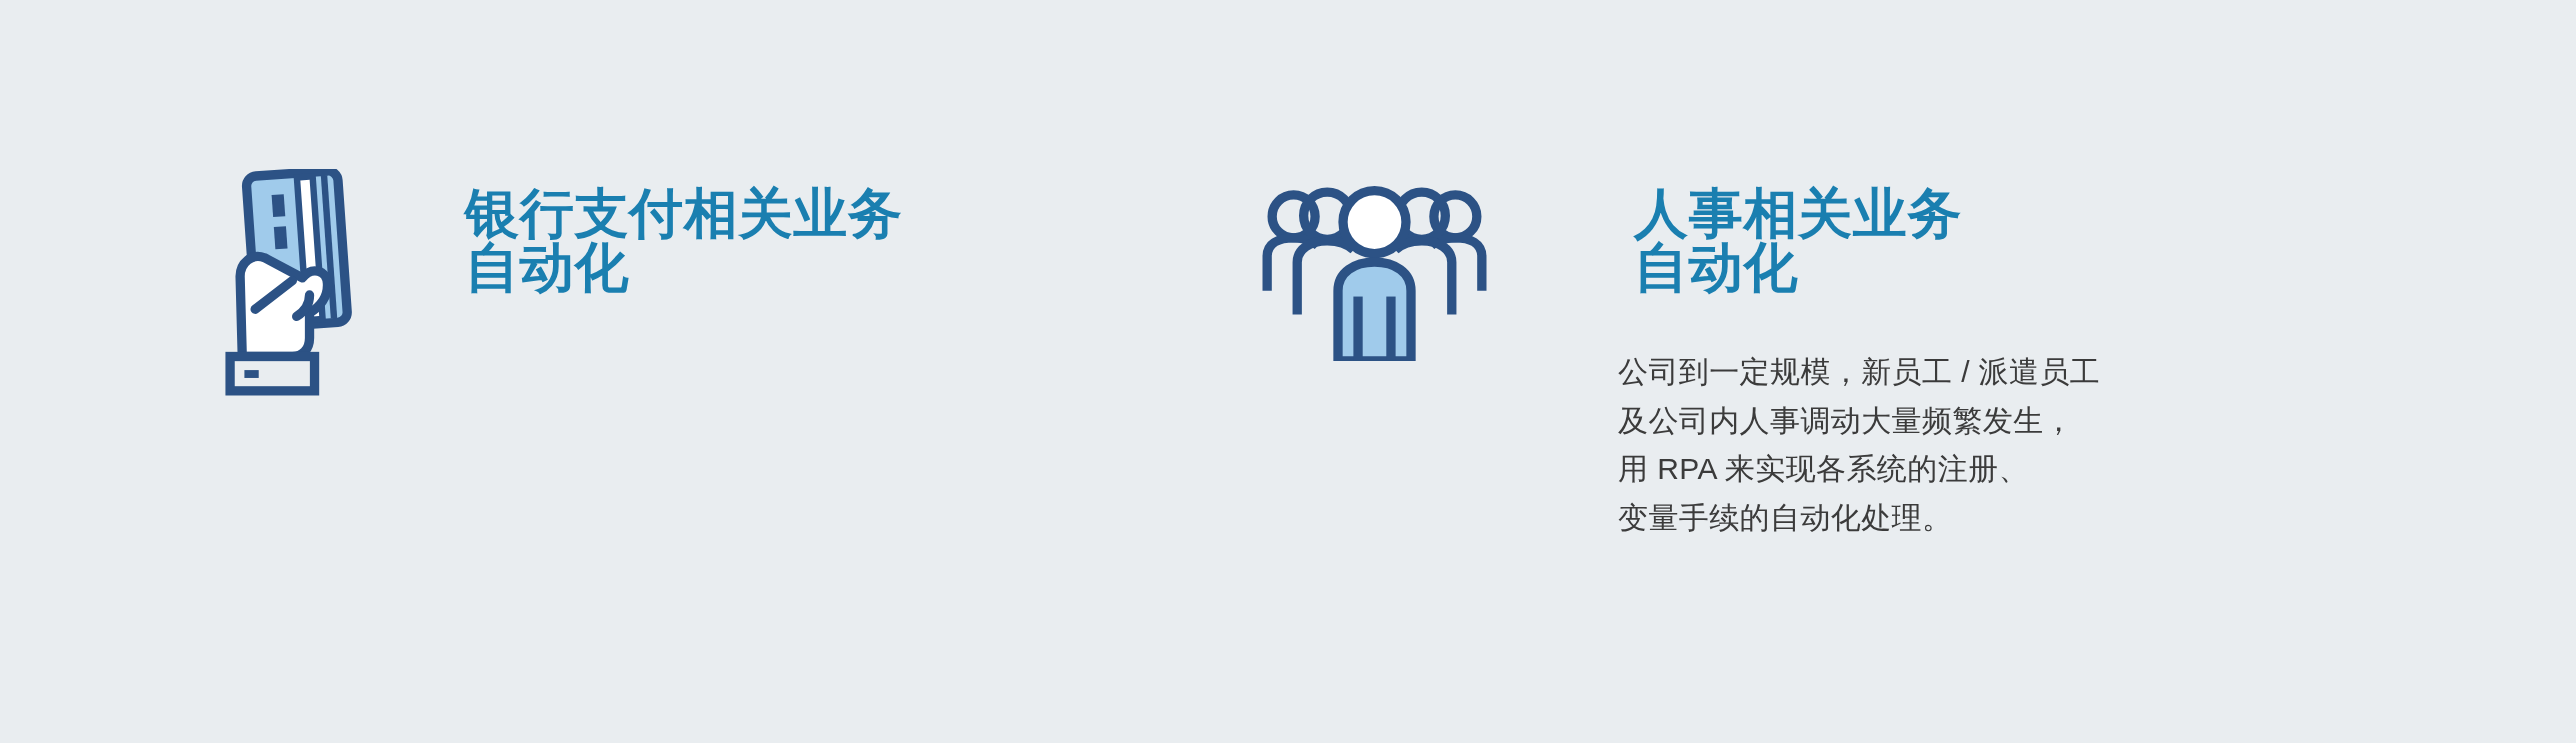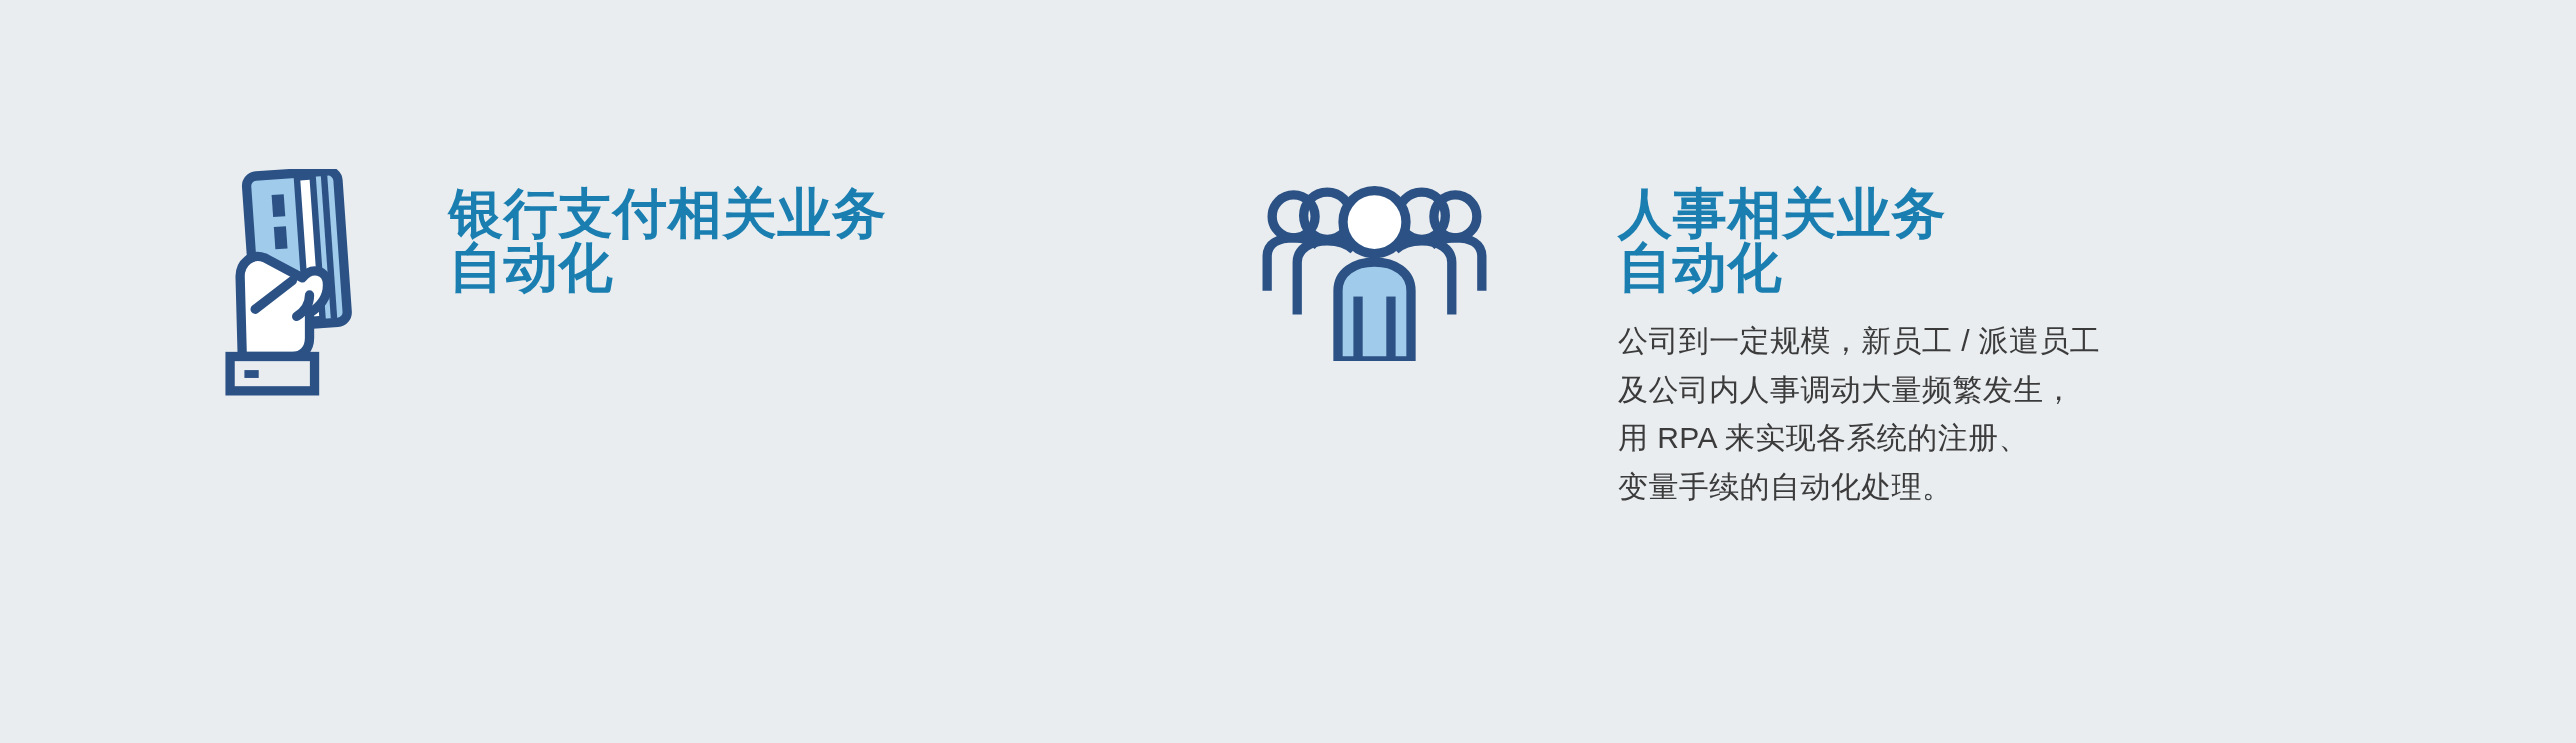--- a/index.html
+++ b/index.html
@@ -44,7 +44,7 @@
     line-height: 1.0;
     letter-spacing: 0.7px;
     white-space: pre-line;
-    margin: 0;
+    margin: 16px;
     padding: 0;
   }
 

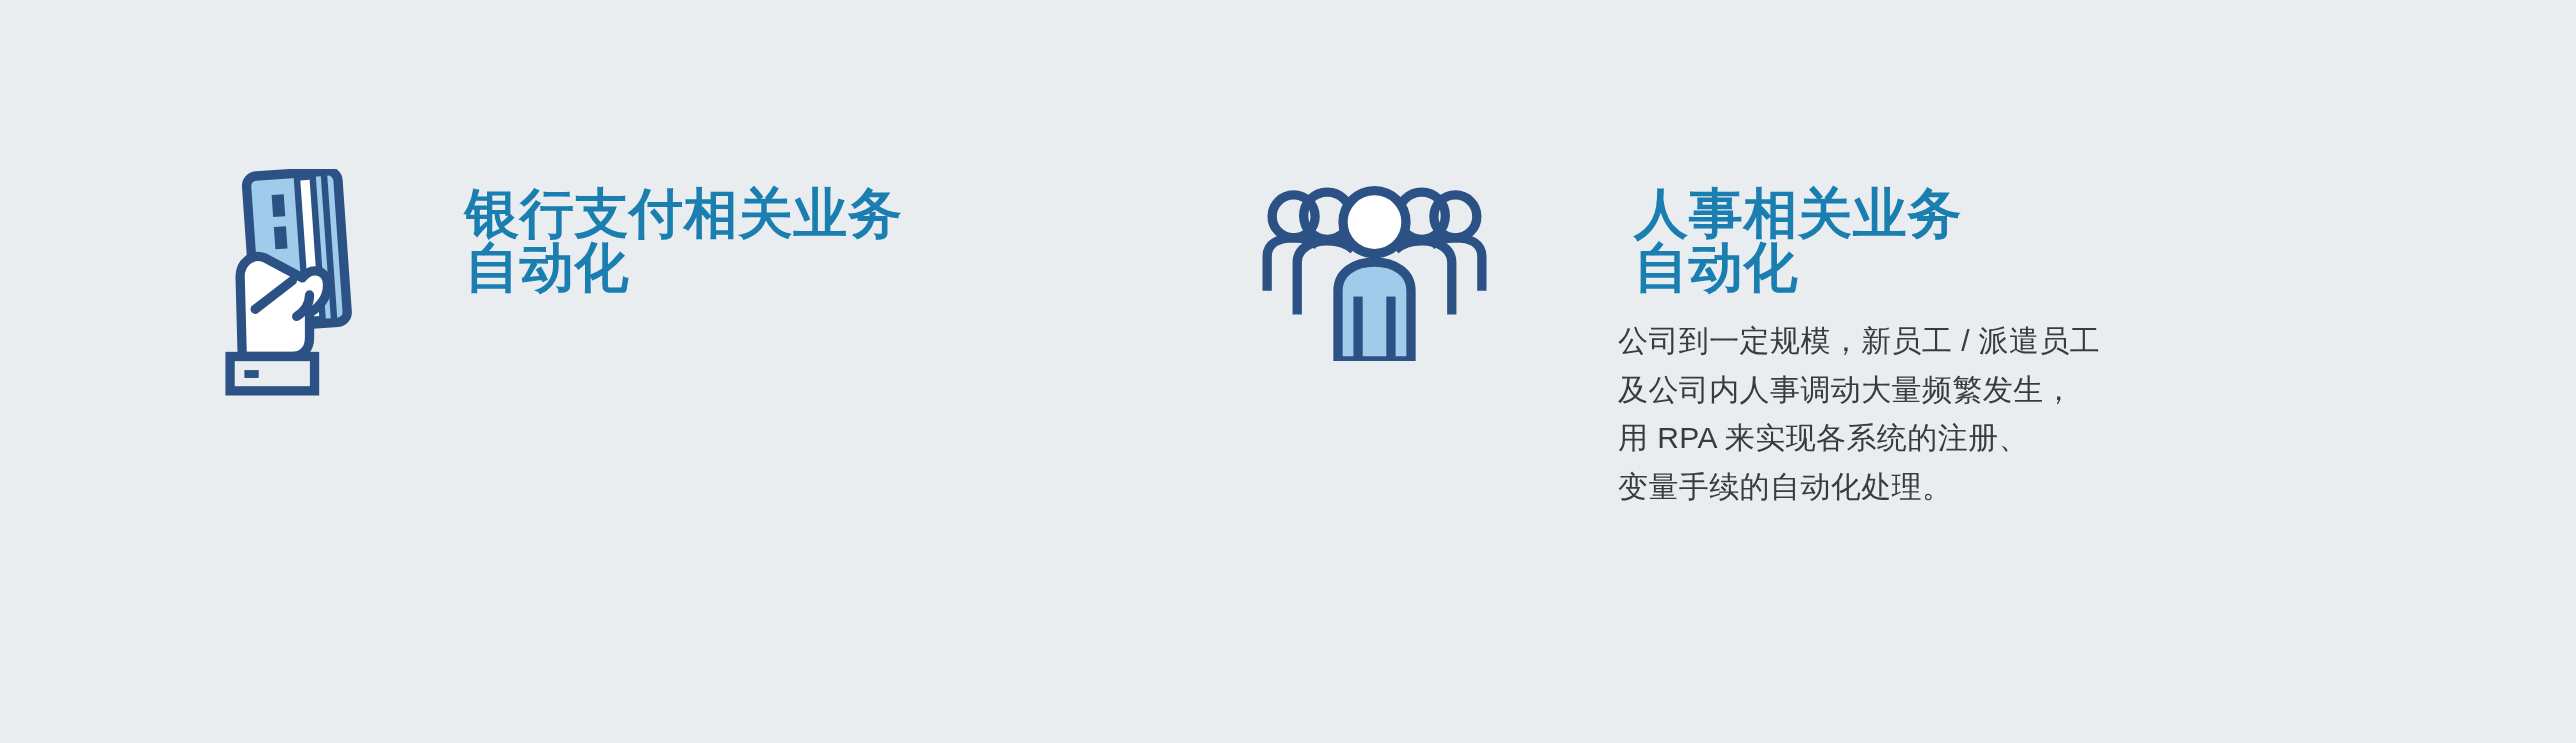--- a/index.html
+++ b/index.html
@@ -93,7 +93,7 @@
     margin-top: 17px;
   }
   #feature-hr .feature-text {
-    margin-top: 23px;
+    margin-top: 54px;
   }
 
   svg { display: block; }

